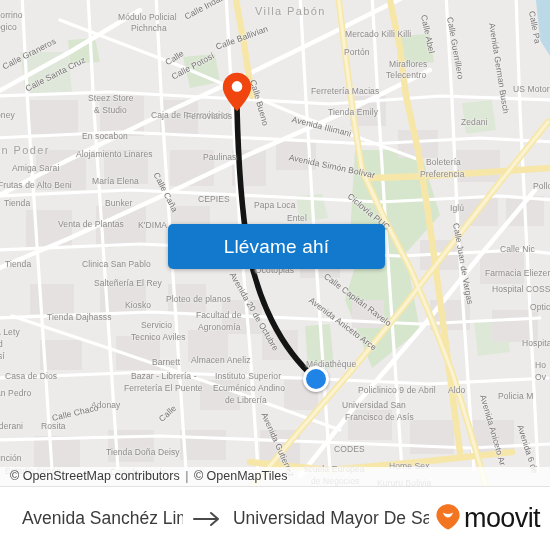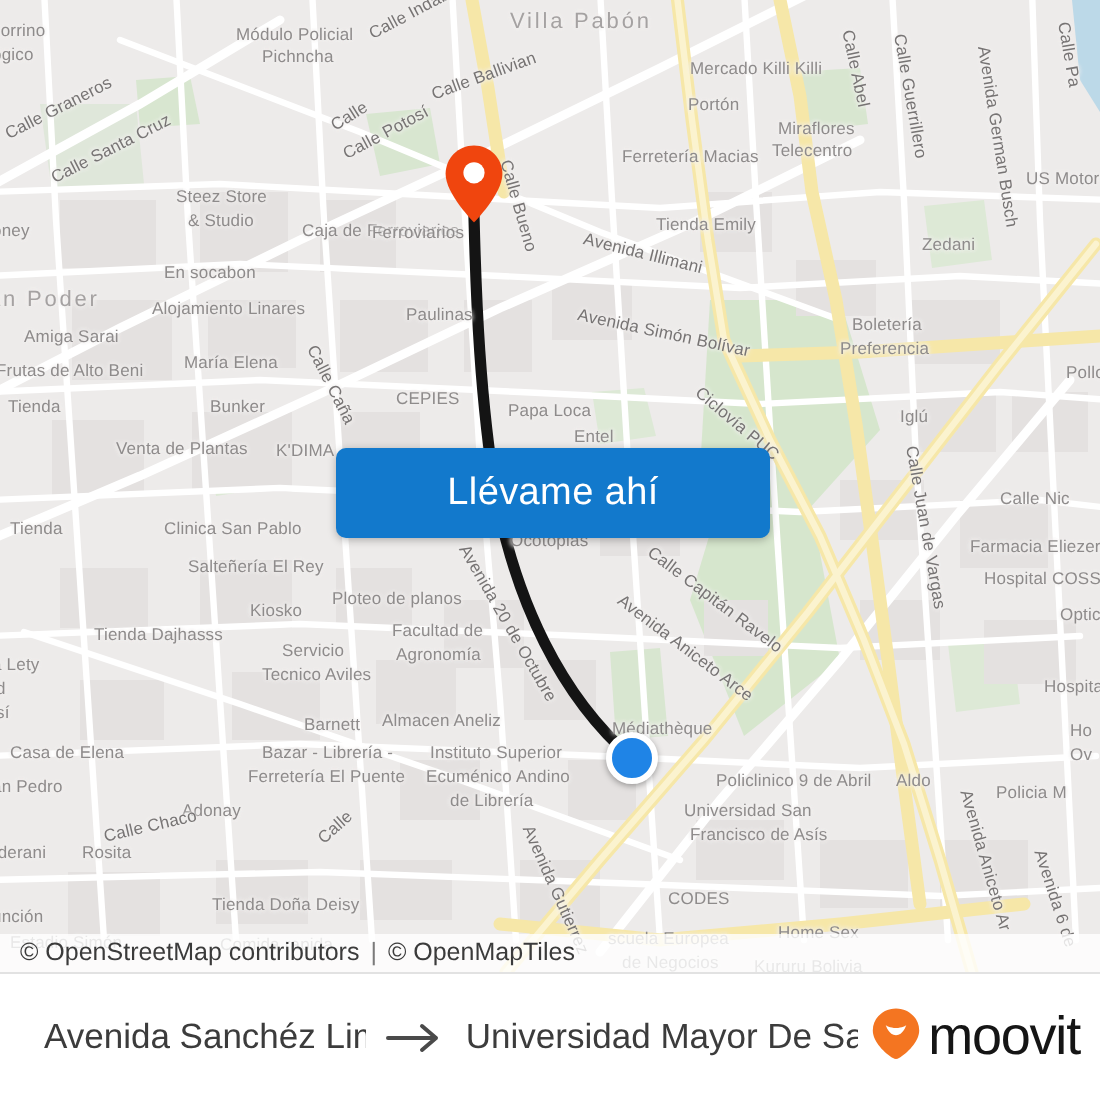--- a/index.html
+++ b/index.html
@@ -302,7 +302,7 @@
         <div class="maplabel street" style="left: 253px; top: 75px; transform: rotate(74deg);">Calle Bueno</div>
         <div class="maplabel place" style="left: 324px; top: 29px; padding-left: 21px;">Mercado Killi Killi</div>
         <div class="maplabel place" style="left: 344px; top: 47px;">Portón</div>
-        <div class="maplabel place" style="left: 311px; top: 73px;">Ferretería Macias</div>
+        <div class="maplabel place" style="left: 311px; top: 86px;">Ferretería Macias</div>
         <div class="maplabel place" style="left: 328px; top: 107px;">Tienda Emily</div>
         <div class="maplabel street" style="left: 292px; top: 114px; transform: rotate(14deg);">Avenida Illimani</div>
         <div class="maplabel street" style="left: 289px; top: 152px; transform: rotate(12deg);">Avenida Simón Bolívar</div>

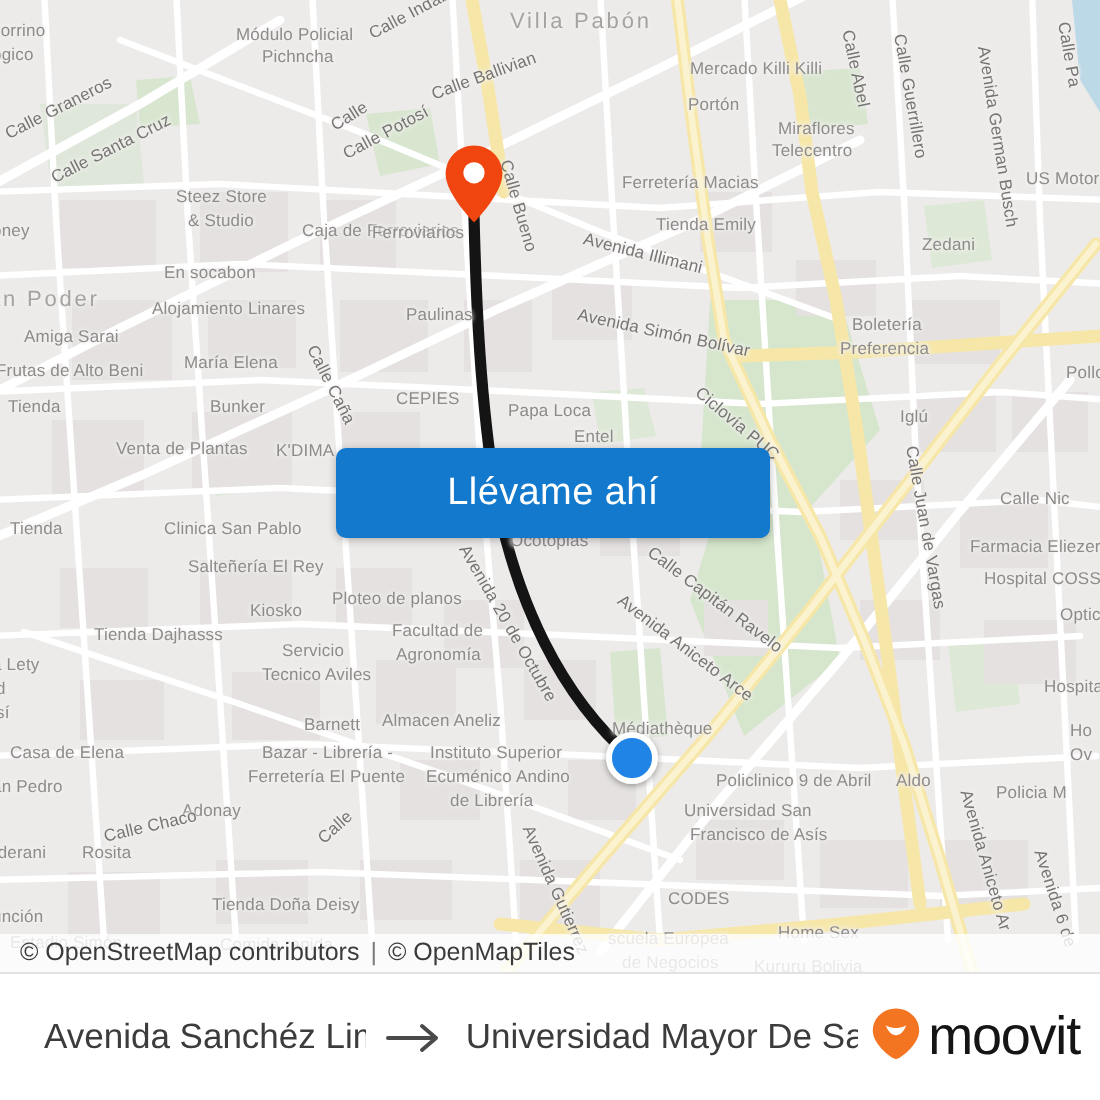--- a/index.html
+++ b/index.html
@@ -278,7 +278,7 @@
         <div class="maplabel place" style="left: -2px; top: 351px;">sí</div>
         <div class="maplabel place" style="left: 152px; top: 357px;">Barnett</div>
         <div class="maplabel place" style="left: 191px; top: 355px;">Almacen Aneliz</div>
-        <div class="maplabel place" style="left: 5px; top: 371px;">Casa de Elena</div>
+        <div class="maplabel place" style="left: 5px; top: 371px;">Casa de Dios</div>
         <div class="maplabel place" style="left: 131px; top: 371px;">Bazar - Librería -</div>
         <div class="maplabel place" style="left: 124px; top: 383px;">Ferretería El Puente</div>
         <div class="maplabel place" style="left: 215px; top: 371px;">Instituto Superior</div>

